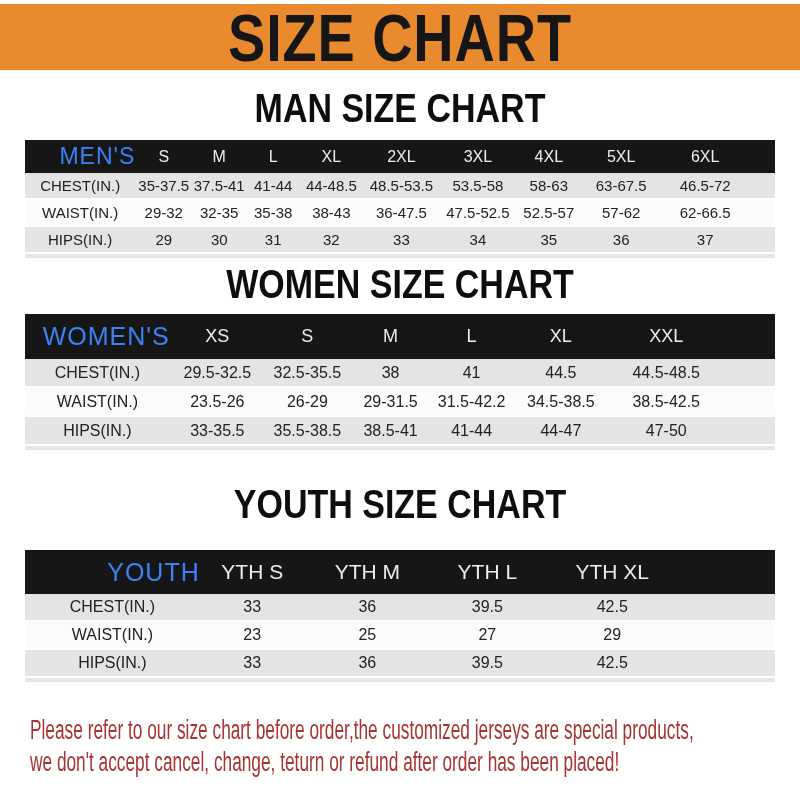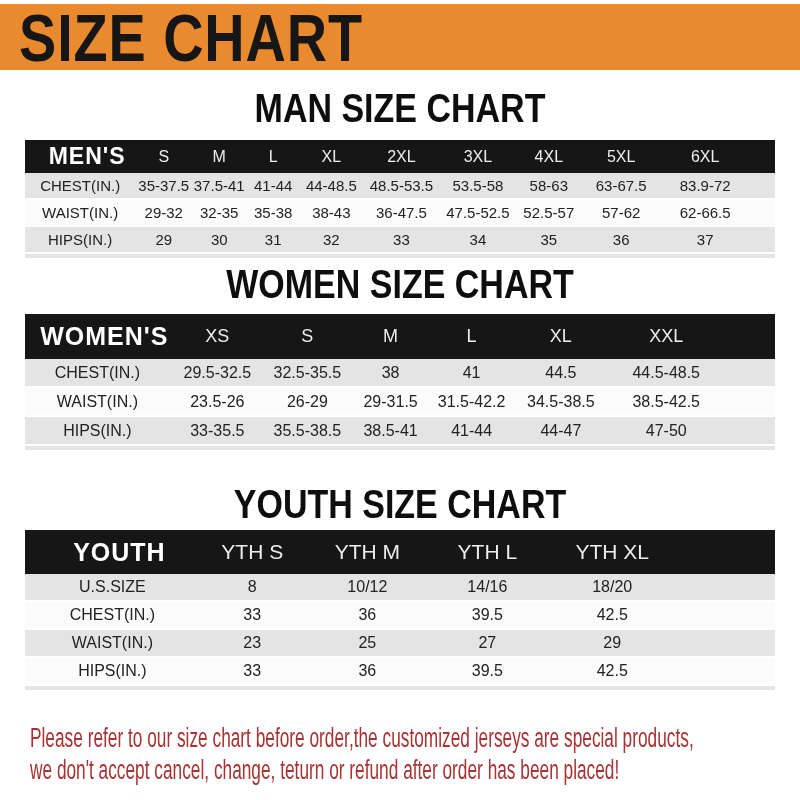--- a/index.html
+++ b/index.html
@@ -17,7 +17,7 @@
   }
   .banner{
     margin-top:4px;height:66px;background:var(--banner-bg);
-    display:flex;align-items:center;justify-content:flex-start;
+    display:flex;align-items:center;justify-content:center;
   }
   .banner-title{
     font-size:62px;font-weight:bold;color:#161616;white-space:nowrap;

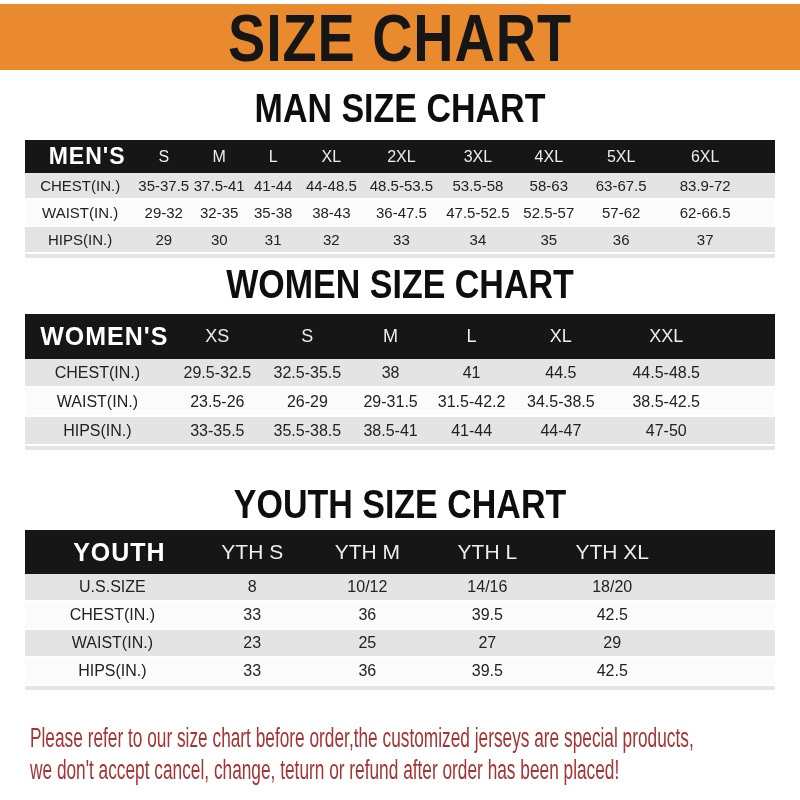--- a/index.html
+++ b/index.html
@@ -39,7 +39,7 @@
     padding:0;overflow:hidden;
   }
   .size-table th.corner{
-    font-weight:bold;color:#ffffff;text-align:center;padding-left:14px;letter-spacing:1px;
+    font-weight:normal;color:#3b82f6;text-align:right;padding-left:14px;letter-spacing:1px;
     white-space:nowrap;
   }
   .size-table td{

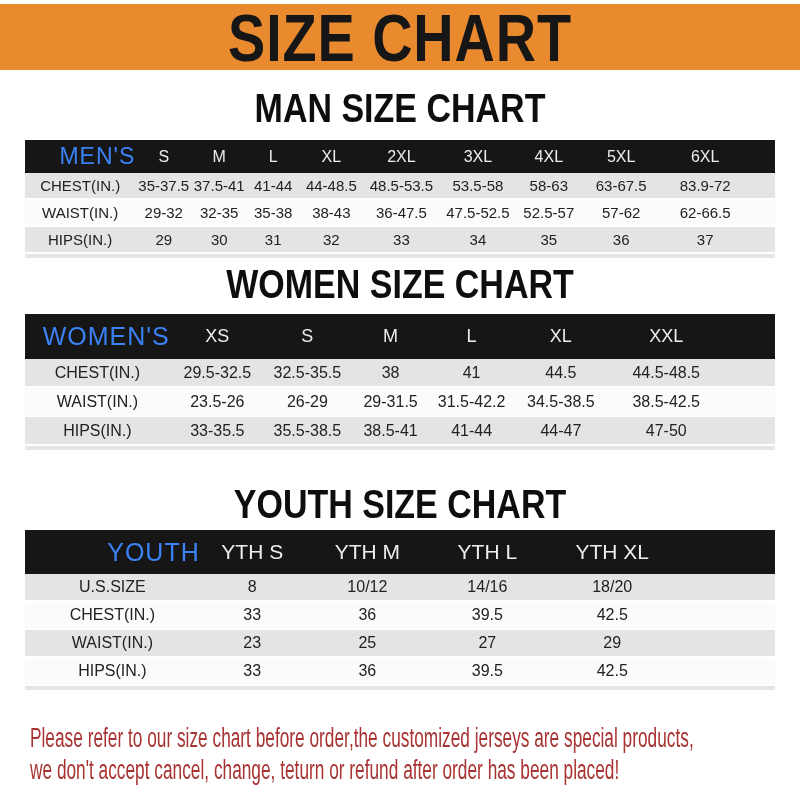--- a/index.html
+++ b/index.html
@@ -114,7 +114,7 @@
         <td>53.5-58</td>
         <td>58-63</td>
         <td>63-67.5</td>
-        <td>83.9-72</td>
+        <td>46.5-72</td>
         <td></td>
       </tr>
       <tr>

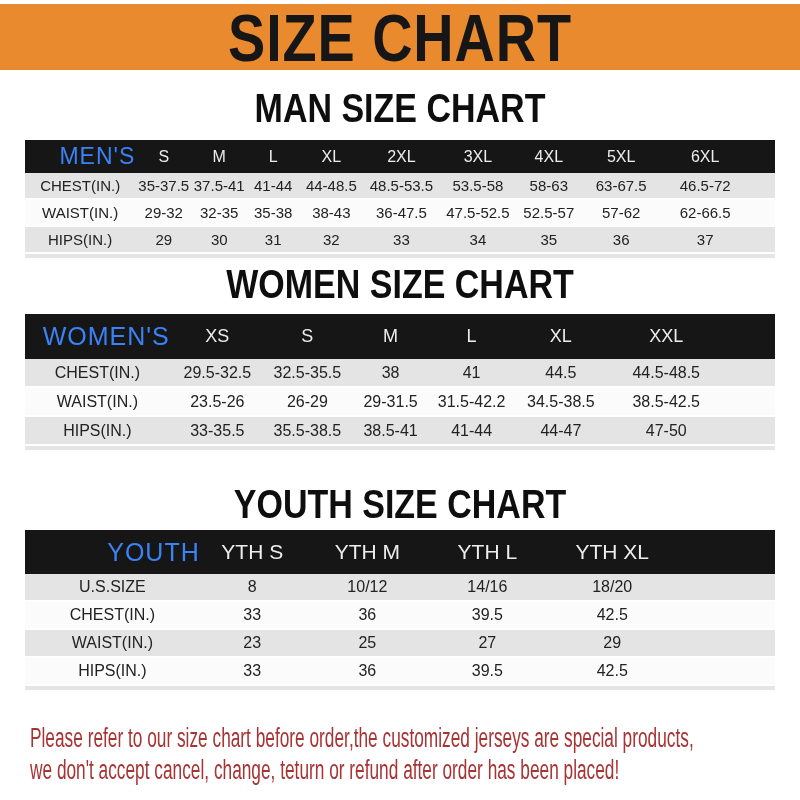--- a/index.html
+++ b/index.html
@@ -56,7 +56,7 @@
   .tbl-women th{height:45px;font-size:18px;}
   .tbl-women th.corner{font-size:25px;margin-top:8px;}
   .tbl-women td{height:29px;font-size:16px;}
-  .tbl-youth{margin-top:4px;}
+  .tbl-youth{margin-top:24px;}
   .tbl-youth th{height:44px;font-size:21px;}
   .tbl-youth th.corner{font-size:25px;}
   .tbl-youth td{height:28px;font-size:16px;}

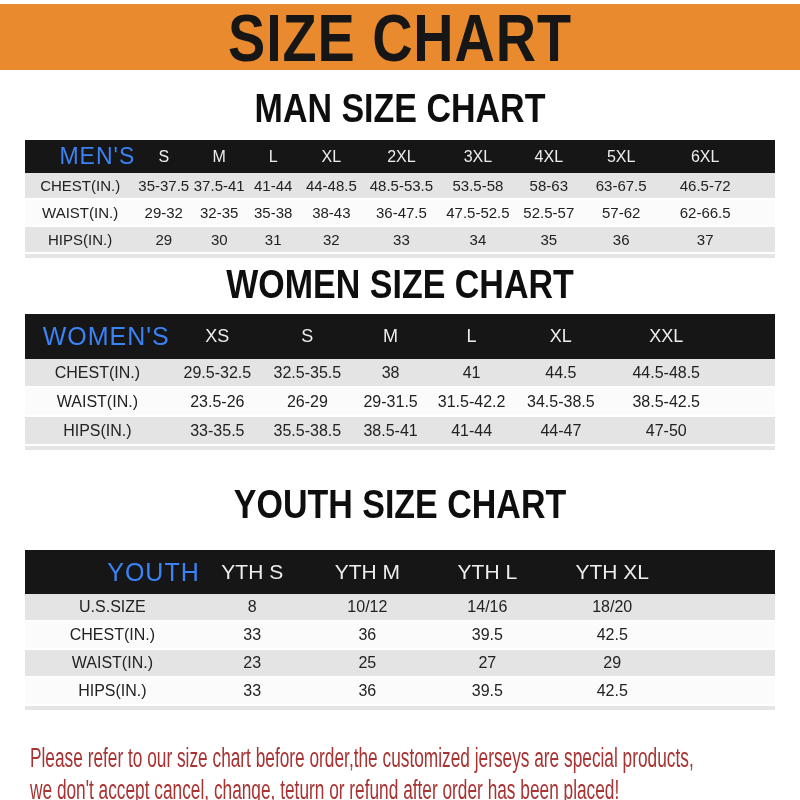--- a/index.html
+++ b/index.html
@@ -226,14 +226,6 @@
     </thead>
     <tbody>
       <tr>
-        <td>U.S.SIZE</td>
-        <td>8</td>
-        <td>10/12</td>
-        <td>14/16</td>
-        <td>18/20</td>
-        <td></td>
-      </tr>
-      <tr>
         <td>CHEST(IN.)</td>
         <td>33</td>
         <td>36</td>

